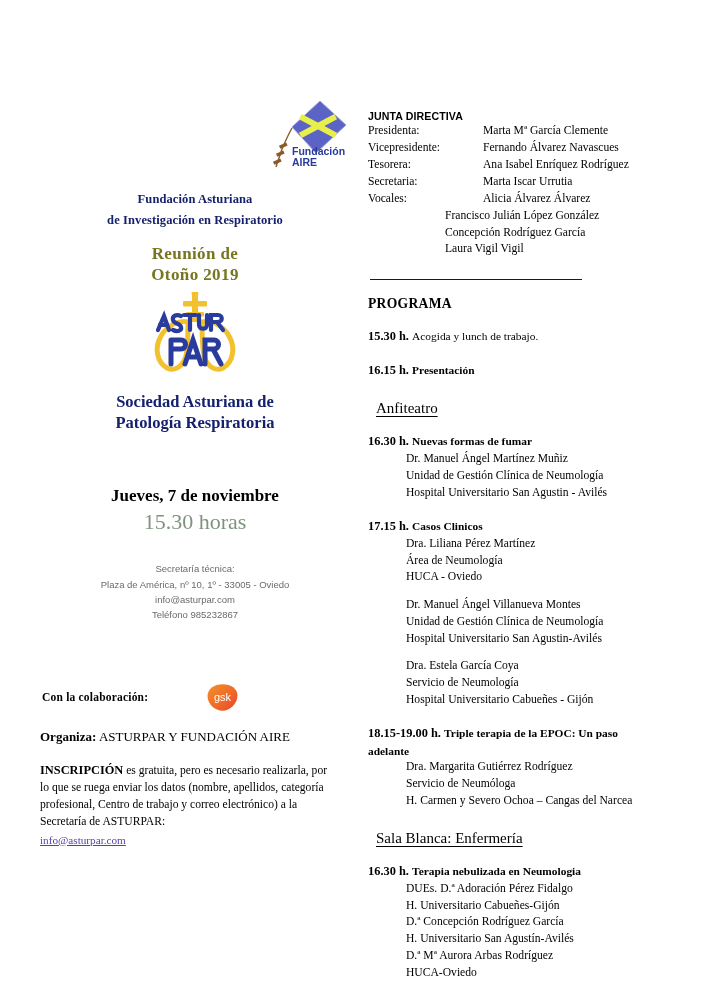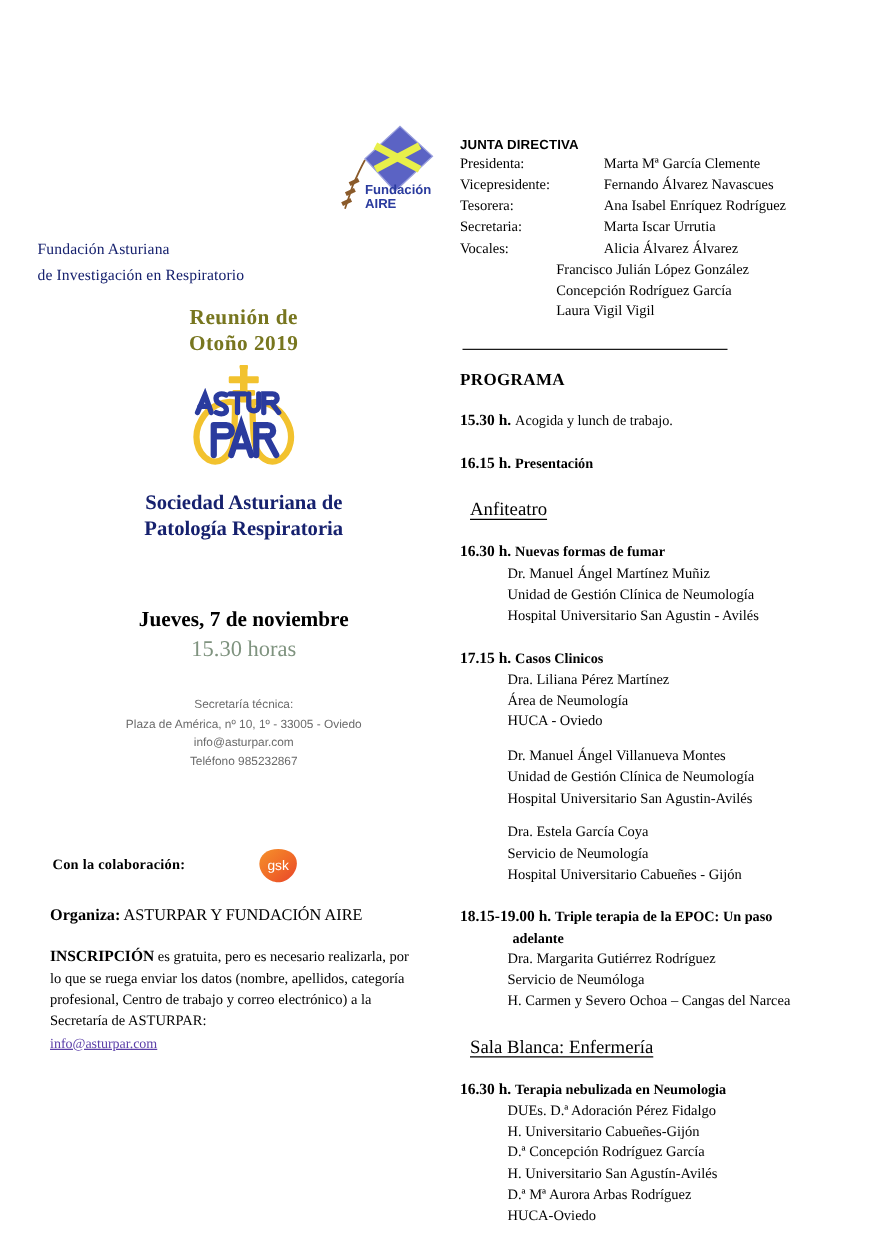--- a/index.html
+++ b/index.html
@@ -42,9 +42,9 @@
   }
 
   .fai-title {
-    text-align: left;
+    text-align: center;
     color: #16216e;
-    font-weight: normal;
+    font-weight: bold;
     font-size: 12.5px;
     line-height: 1.65;
     margin-top: 2px;

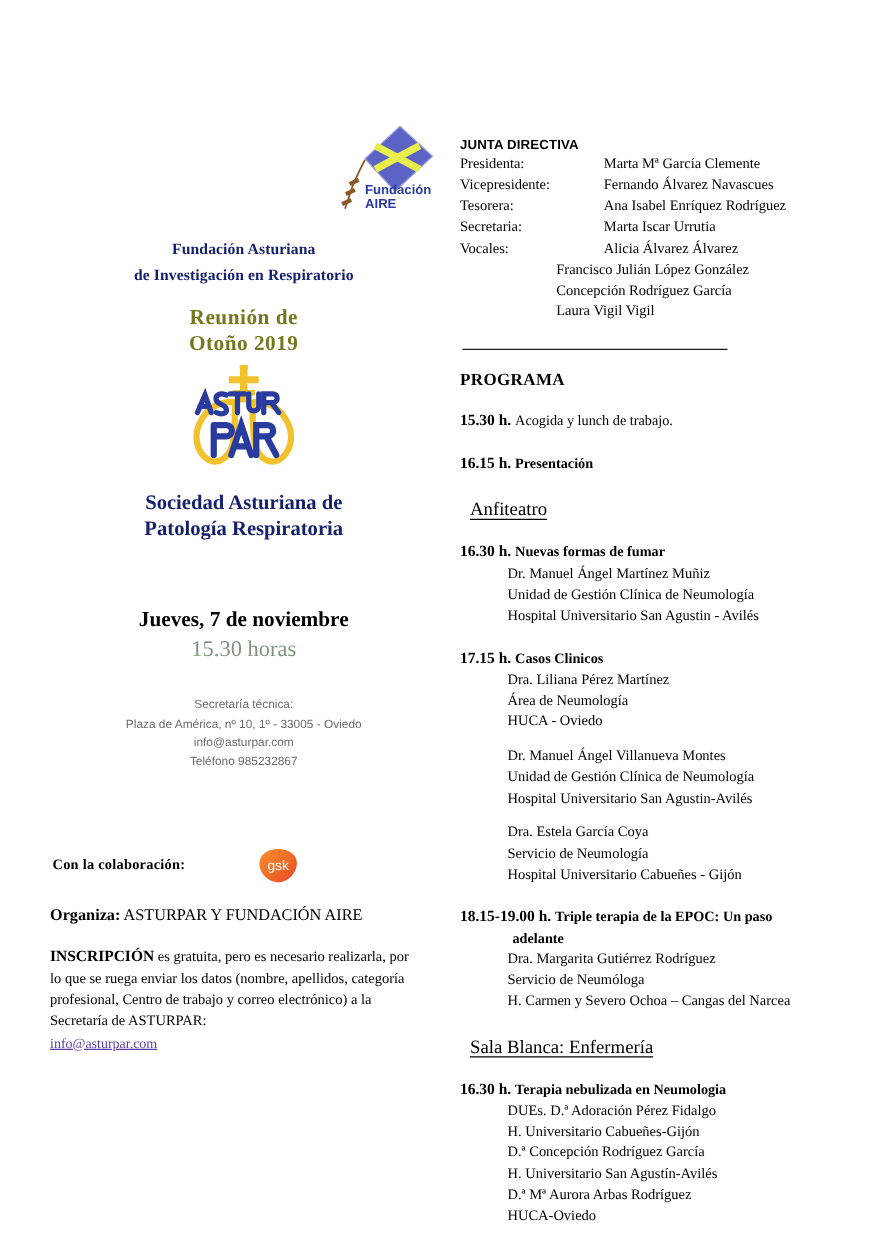--- a/index.html
+++ b/index.html
@@ -99,7 +99,7 @@
   .venue span { text-decoration: underline; }
   .hour-big {
     text-align: center;
-    font-size: 18px;
+    font-size: 22px;
     color: #7f937f;
     margin-top: 3px;
   }

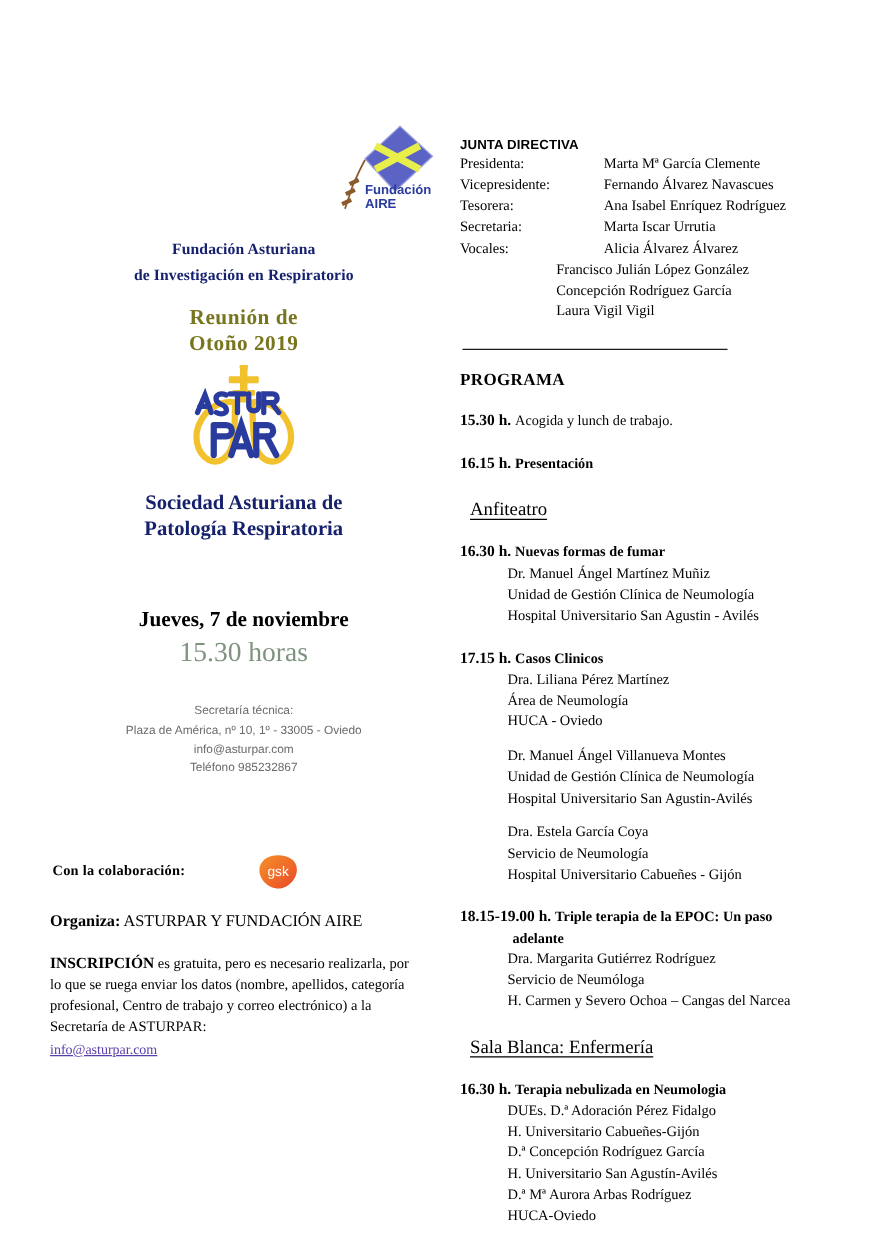--- a/index.html
+++ b/index.html
@@ -201,7 +201,7 @@
   .slot { margin-top: 16px; font-size: 11.6px; line-height: 1.45; }
   .slot-head { font-weight: bold; font-size: 12.4px; }
   .slot-head .st { font-size: 11.4px; }
-  .slot-head .cont { display: block; margin-left: 42px; }
+  .slot-head .cont { display: block; }
   .slot-sub {
     margin-left: 38px;
     line-height: 1.45;

